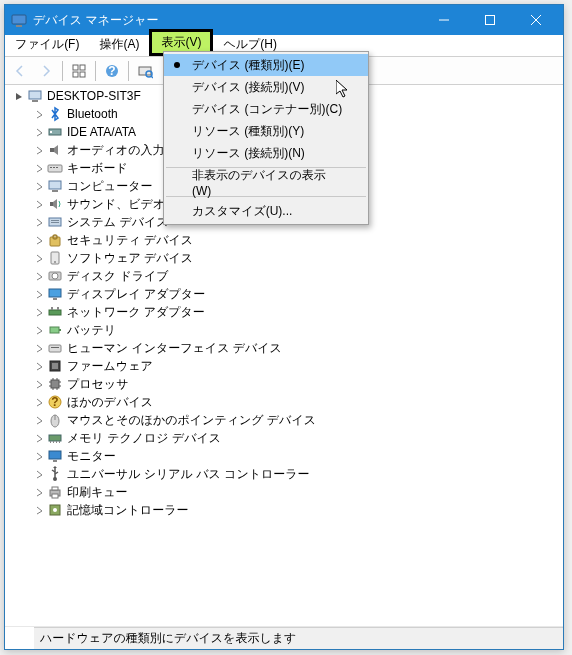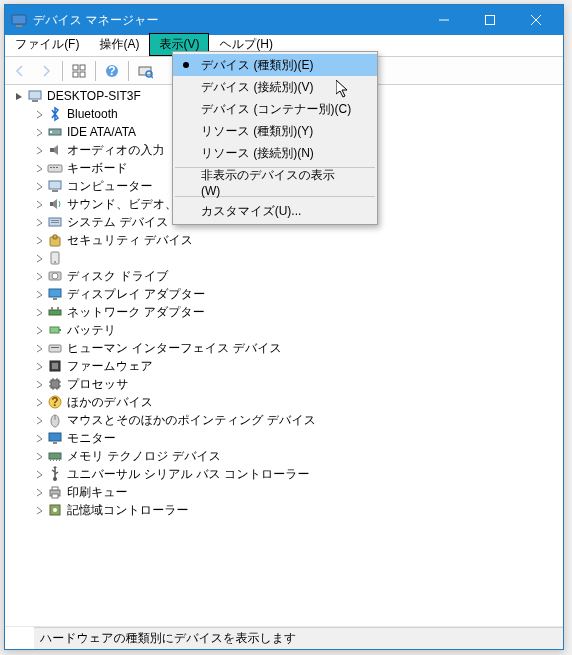--- a/index.html
+++ b/index.html
@@ -12,7 +12,7 @@
 .titlebar .winbtn svg { stroke: #fff; }
 .menubar { height: 22px; display: flex; align-items: flex-end; border-bottom: 1px solid #d0d0d0; background: #fff; position: relative; }
 .menubar .menuitem { padding: 3px 10px; cursor: default; }
-.menubar .menuitem.open { background: #14b8a6; border: 1px solid #000000; padding: 2px 9px; }
+.menubar .menuitem.open { background: #bef264; border: 3px solid #000000; padding: 2px 9px; }
 .toolbar { height: 28px; display: flex; align-items: center; border-bottom: 1px solid #d0d0d0; background: #fdfdfd; padding: 0 2px; }
 .toolbar .tbtn { width: 24px; height: 24px; margin: 0 1px; display: flex; align-items: center; justify-content: center; border: 1px solid transparent; }
 .toolbar .tbtn.disabled { opacity: 0.35; }

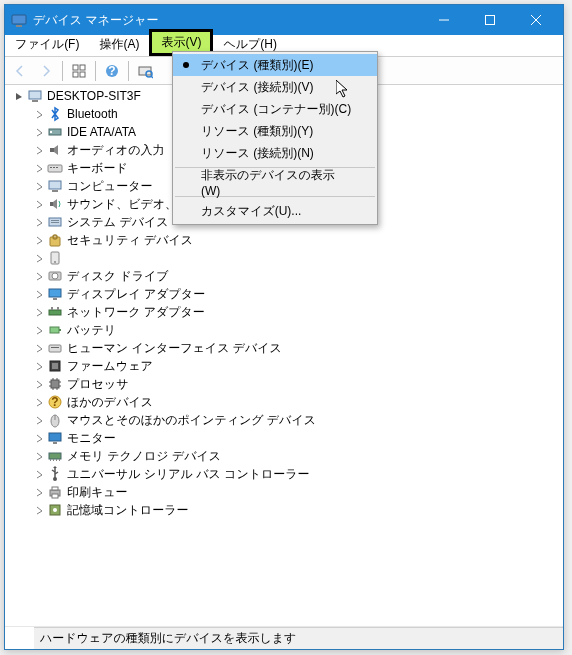--- a/index.html
+++ b/index.html
@@ -24,7 +24,7 @@
 .tree .row .devicon { width: 16px; height: 16px; margin: 0 4px 0 2px; display: inline-flex; align-items: center; justify-content: center; }
 .tree .row.root { padding-left: 6px; }
 .tree .row.child { padding-left: 26px; }
-.dropdown { position: absolute; top: 51px; left: 172px; width: 206px; background: #f0f0f0; border: 1px solid #a0a0a0; box-shadow: 2px 3px 6px rgba(0,0,0,0.3); z-index: 10; }
+.dropdown { position: absolute; top: 51px; left: 163px; width: 206px; background: #f0f0f0; border: 1px solid #a0a0a0; box-shadow: 2px 3px 6px rgba(0,0,0,0.3); z-index: 10; }
 .dropdown .group { padding: 2px 0; }
 .dropdown .sep { height: 1px; background: #c8c8c8; margin: 1px 2px; }
 .dropdown .mi { height: 22px; display: flex; align-items: center; padding: 0 24px 0 28px; position: relative; }

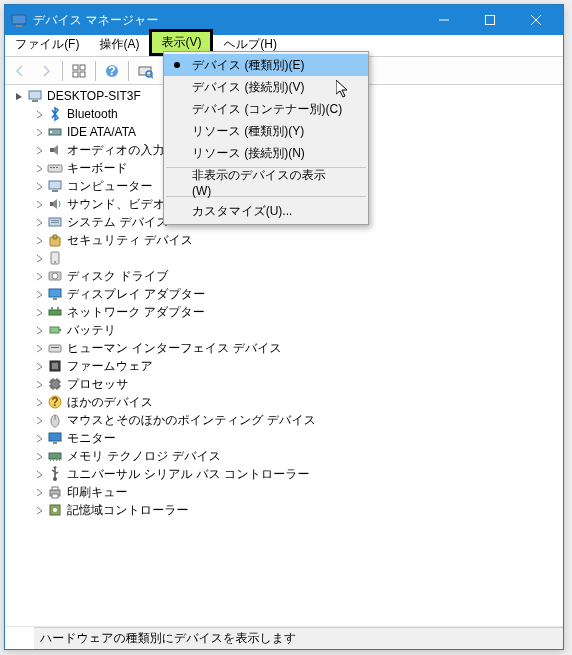--- a/index.html
+++ b/index.html
@@ -252,6 +252,7 @@
               <circle cx="8" cy="12" r="1" fill="#888"></circle>
             </svg>
           </span>
+          <span>ソフトウェア デバイス</span>
         </div>
         <div class="row child">
           <span class="arrow">

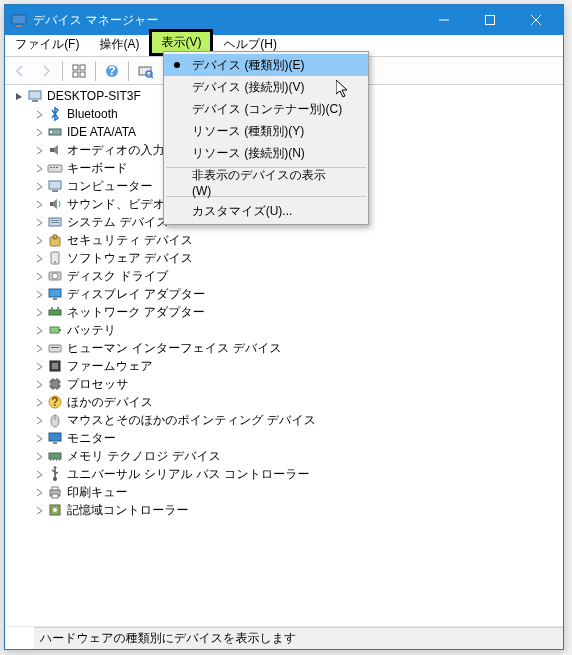--- a/index.html
+++ b/index.html
@@ -396,20 +396,6 @@
           </span>
           <span class="devicon">
             <svg width="16" height="16">
-              <rect x="2" y="3" width="12" height="8" fill="#3a8ad0" stroke="#265a88"></rect>
-              <rect x="6" y="12" width="4" height="2" fill="#888"></rect>
-            </svg>
-          </span>
-          <span>モニター</span>
-        </div>
-        <div class="row child">
-          <span class="arrow">
-            <svg width="9" height="9">
-              <path d="M2 1 L7 5 L2 8" fill="none" stroke="#808080" stroke-width="1"></path>
-            </svg>
-          </span>
-          <span class="devicon">
-            <svg width="16" height="16">
               <rect x="2" y="5" width="12" height="6" fill="#6a9a6a" stroke="#466"></rect>
               <rect x="3" y="11" width="1" height="2" fill="#888"></rect>
               <rect x="6" y="11" width="1" height="2" fill="#888"></rect>
@@ -418,6 +404,20 @@
             </svg>
           </span>
           <span>メモリ テクノロジ デバイス</span>
+        </div>
+        <div class="row child">
+          <span class="arrow">
+            <svg width="9" height="9">
+              <path d="M2 1 L7 5 L2 8" fill="none" stroke="#808080" stroke-width="1"></path>
+            </svg>
+          </span>
+          <span class="devicon">
+            <svg width="16" height="16">
+              <rect x="2" y="3" width="12" height="8" fill="#3a8ad0" stroke="#265a88"></rect>
+              <rect x="6" y="12" width="4" height="2" fill="#888"></rect>
+            </svg>
+          </span>
+          <span>モニター</span>
         </div>
         <div class="row child">
           <span class="arrow">

